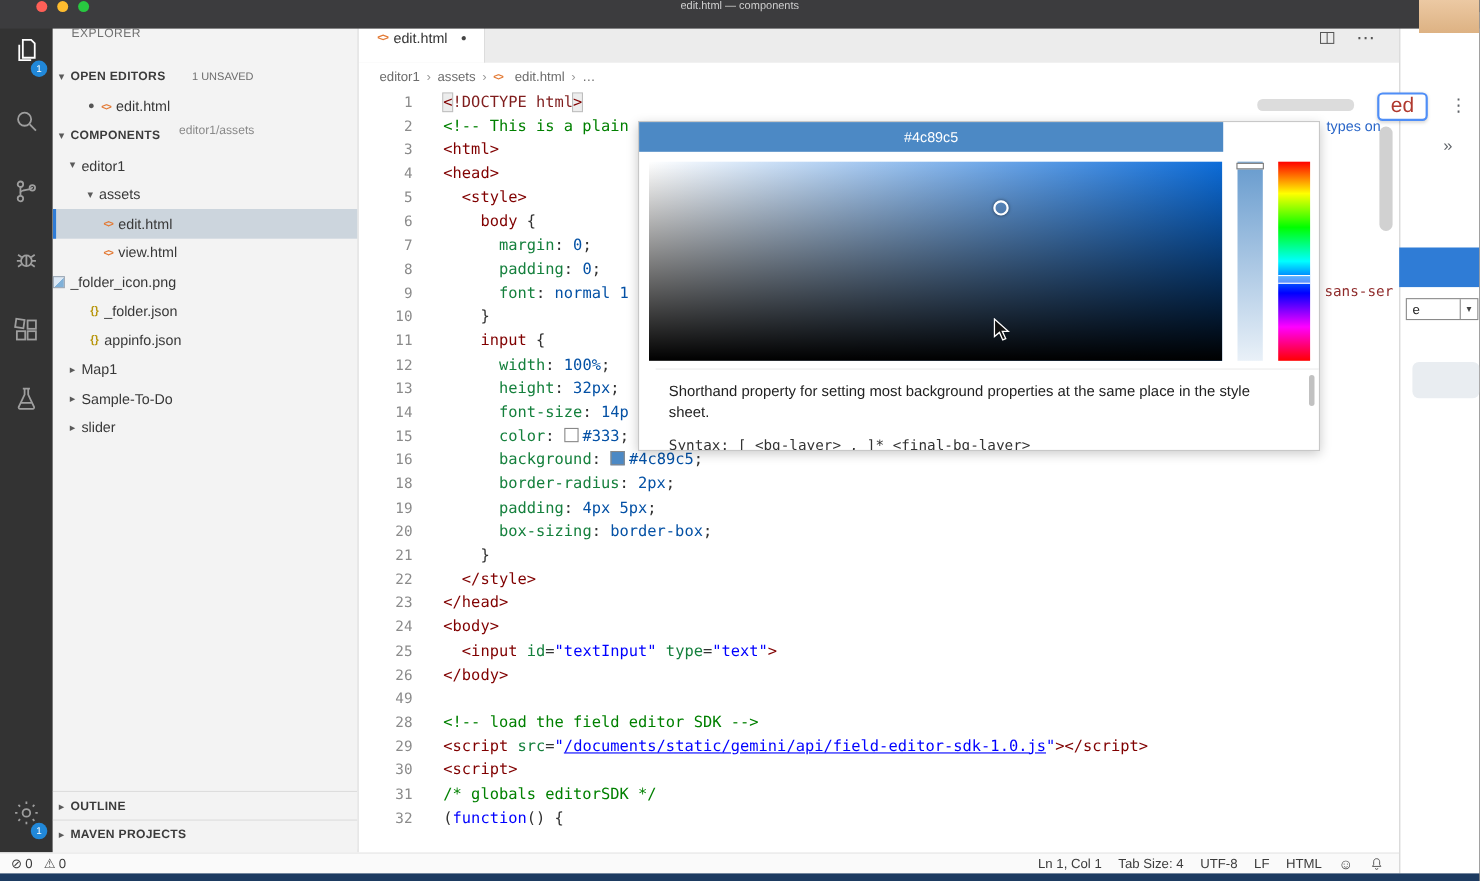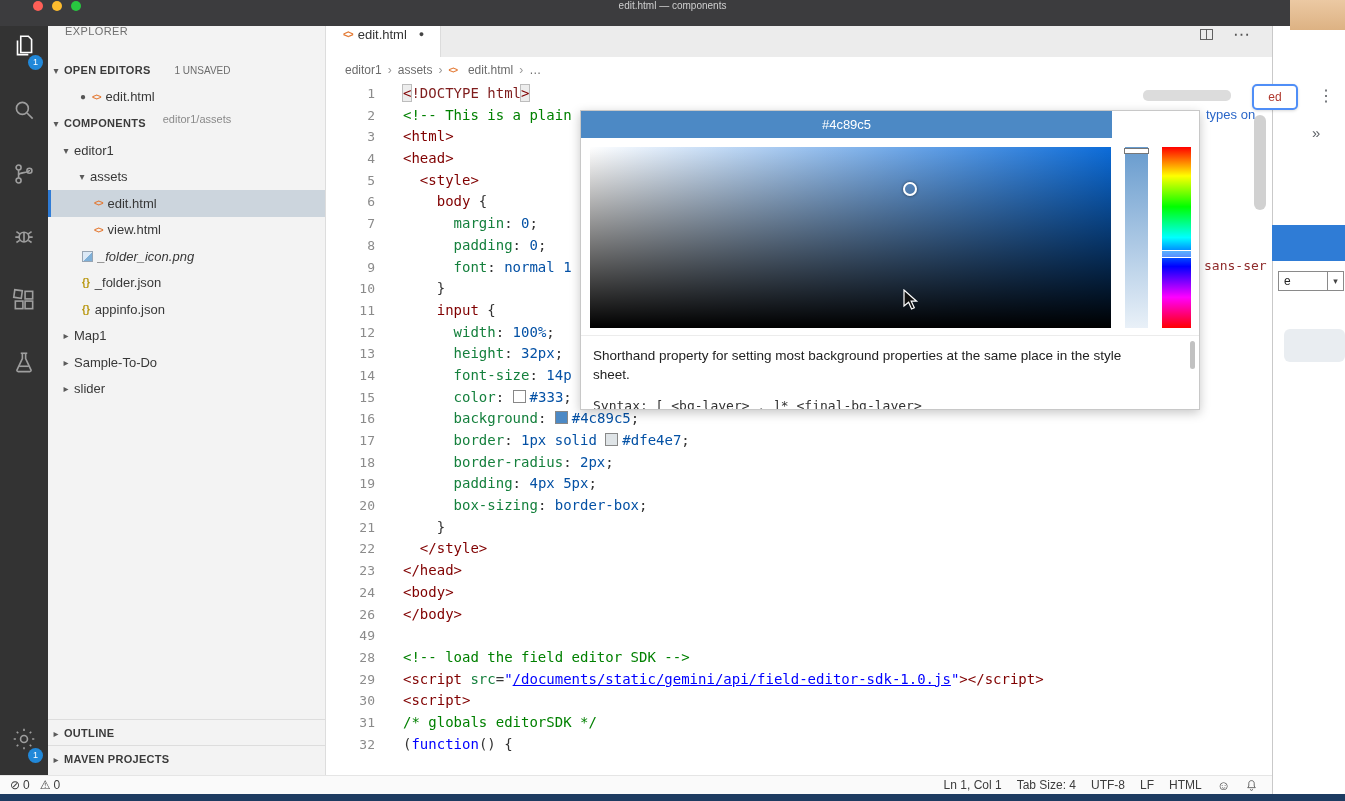--- a/index.html
+++ b/index.html
@@ -95,7 +95,7 @@
   .rw-kebab{position:absolute;left:1318px;top:86px;font-size:16px;color:#5f6368;z-index:30;}
   .rw-chev{position:absolute;left:1312px;top:124px;font-size:15px;color:#5f6368;z-index:30;}
   .rw-pill{position:absolute;left:1252px;top:84px;width:46px;height:26px;background:#fff;border:2px solid #4f8ef7;border-radius:5px;
-           color:#b0392e;font-size:12px;display:flex;align-items:center;justify-content:center;z-index:30;box-sizing:border-box;
+           color:#b0392e;font-size:19px;display:flex;align-items:center;justify-content:center;z-index:30;box-sizing:border-box;
            box-shadow:0 1px 3px rgba(0,0,0,.15);}
   .rw-link{position:absolute;left:1206px;top:107px;font-size:13px;color:#2a66c8;z-index:30;}
   .rw-button{position:absolute;left:1272px;top:225px;width:73px;height:36px;background:#2f7cd6;z-index:30;}

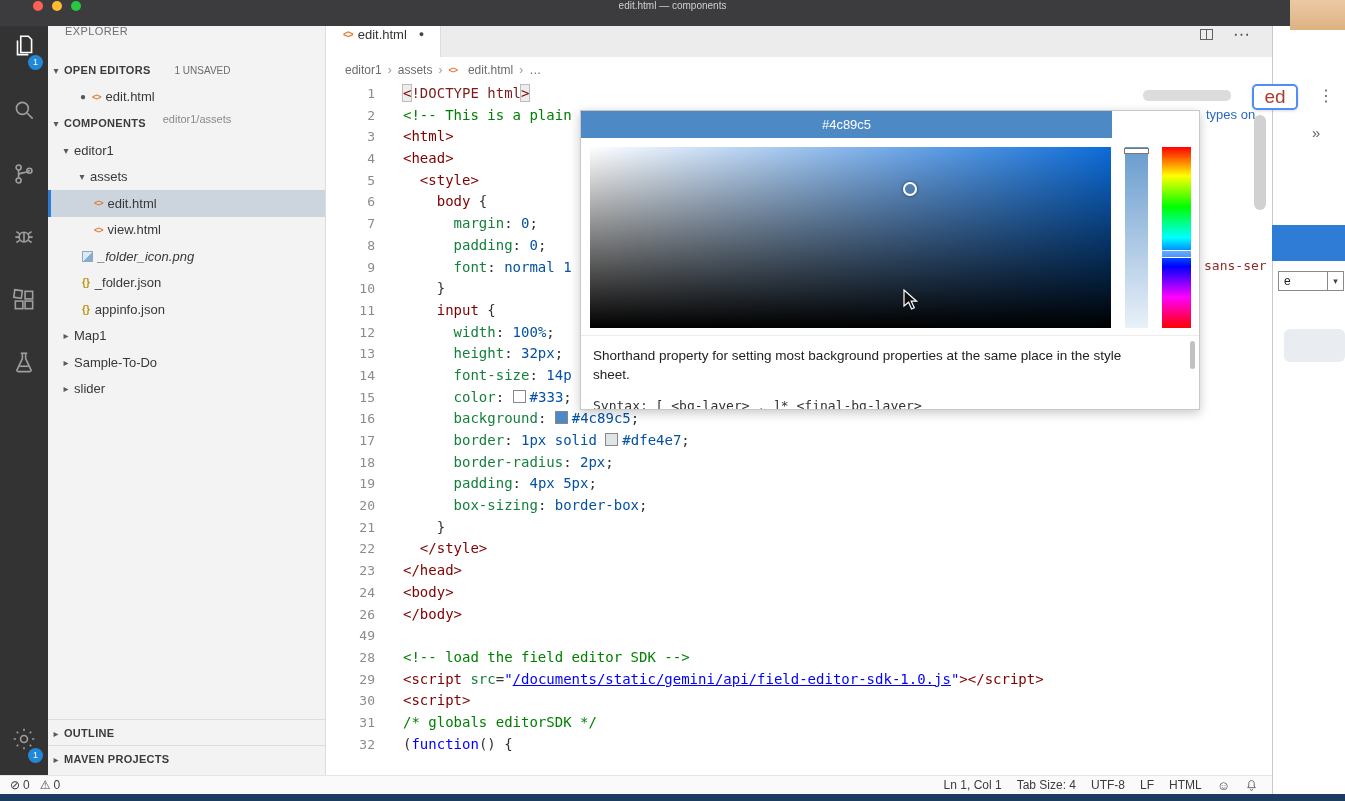--- a/index.html
+++ b/index.html
@@ -212,7 +212,7 @@
           <span class="fi-html">&lt;&gt;</span>
           <span>view.html</span>
         </div>
-        <div class="trow" style="padding-left: 34px; font-style: italic;">
+        <div class="trow" style="">
           <span class="fi-img"></span>
           <span>_folder_icon.png</span>
         </div>

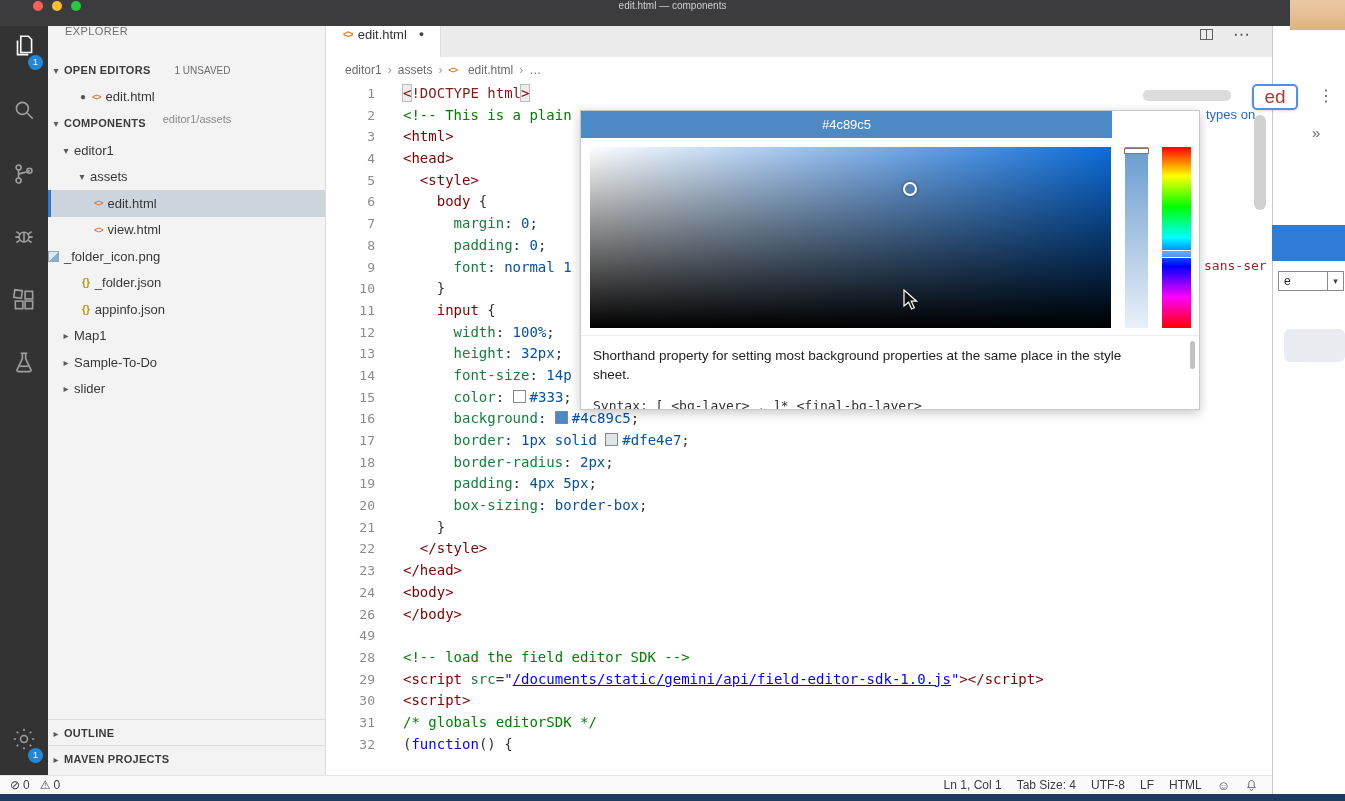--- a/index.html
+++ b/index.html
@@ -77,7 +77,7 @@
           background:linear-gradient(to bottom,#f00 0%,#ff0 16%,#0f0 33%,#0ff 50%,#00f 66%,#f0f 83%,#f00 100%);}
   .pk-hue-handle{position:absolute;left:0;top:103px;width:29px;height:6px;background:rgba(255,255,255,.35);
                  border-top:1px solid #fff;border-bottom:1px solid #fff;}
-  .pk-hover{position:absolute;left:0;top:224px;width:694px;padding:10px 12px 0;box-sizing:border-box;border-top:1px solid #ececec;}
+  .pk-hover{position:absolute;left:15px;top:224px;width:694px;padding:10px 12px 0;box-sizing:border-box;border-top:1px solid #ececec;}
   .pk-desc{font-size:13.5px;line-height:19px;color:#222;max-width:560px;}
   .pk-syntax{margin-top:14px;font-family:"DejaVu Sans Mono",monospace;font-size:13px;color:#333;white-space:nowrap;}
   .pk-scroll{position:absolute;right:4px;top:230px;width:5px;height:28px;background:#c1c1c1;border-radius:3px;}

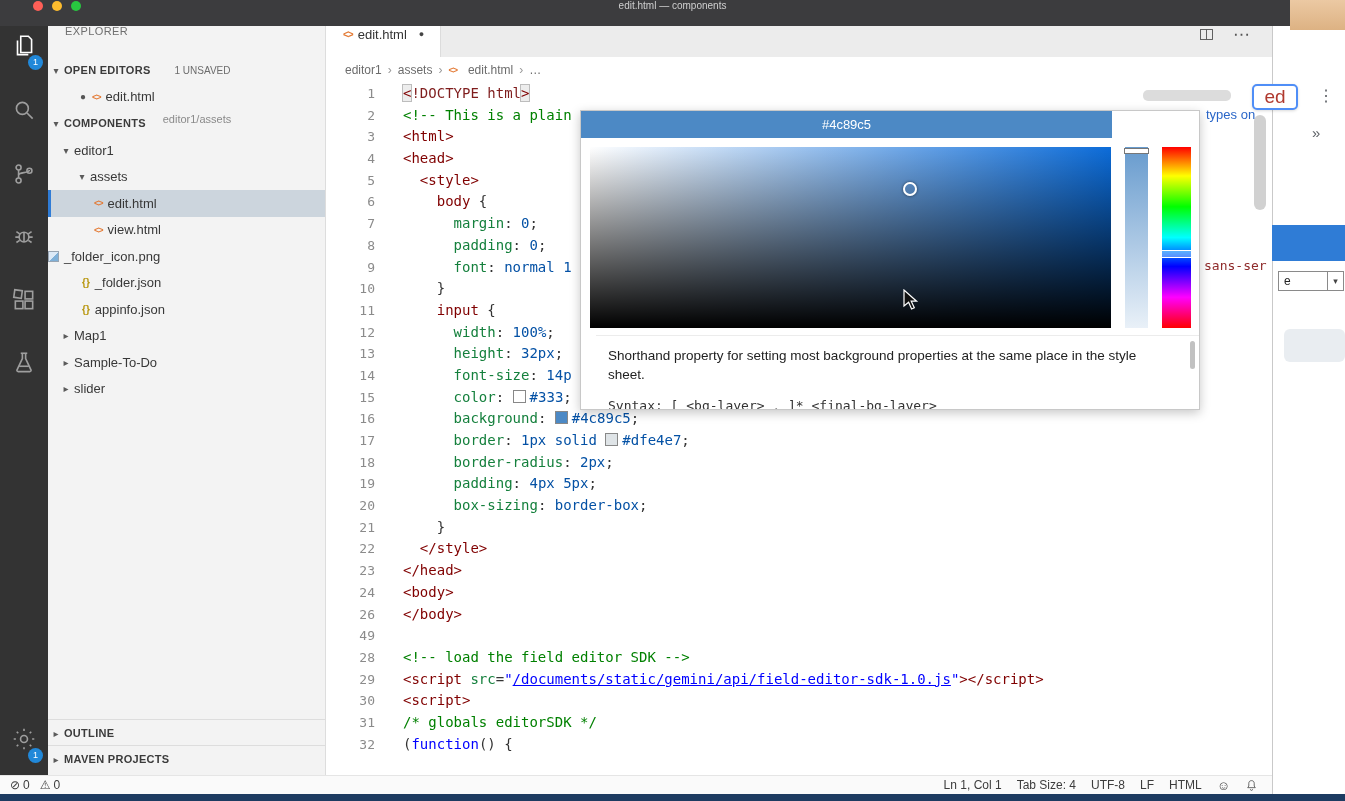--- a/index.html
+++ b/index.html
@@ -340,10 +340,6 @@
           <span class="lc"><span class="tk-plain">      </span><span class="tk-prop">background</span><span class="tk-plain">: </span><span class="tk-swatch" style="background: rgb(76, 137, 197);"></span><span class="tk-val">#4c89c5</span><span class="tk-plain">;</span></span>
         </div>
         <div class="cl">
-          <span class="ln">17</span>
-          <span class="lc"><span class="tk-plain">      </span><span class="tk-prop">border</span><span class="tk-plain">: </span><span class="tk-val">1px</span><span class="tk-plain"> </span><span class="tk-val">solid</span><span class="tk-plain"> </span><span class="tk-swatch" style="background: rgb(223, 228, 231);"></span><span class="tk-val">#dfe4e7</span><span class="tk-plain">;</span></span>
-        </div>
-        <div class="cl">
           <span class="ln">18</span>
           <span class="lc"><span class="tk-plain">      </span><span class="tk-prop">border-radius</span><span class="tk-plain">: </span><span class="tk-val">2px</span><span class="tk-plain">;</span></span>
         </div>

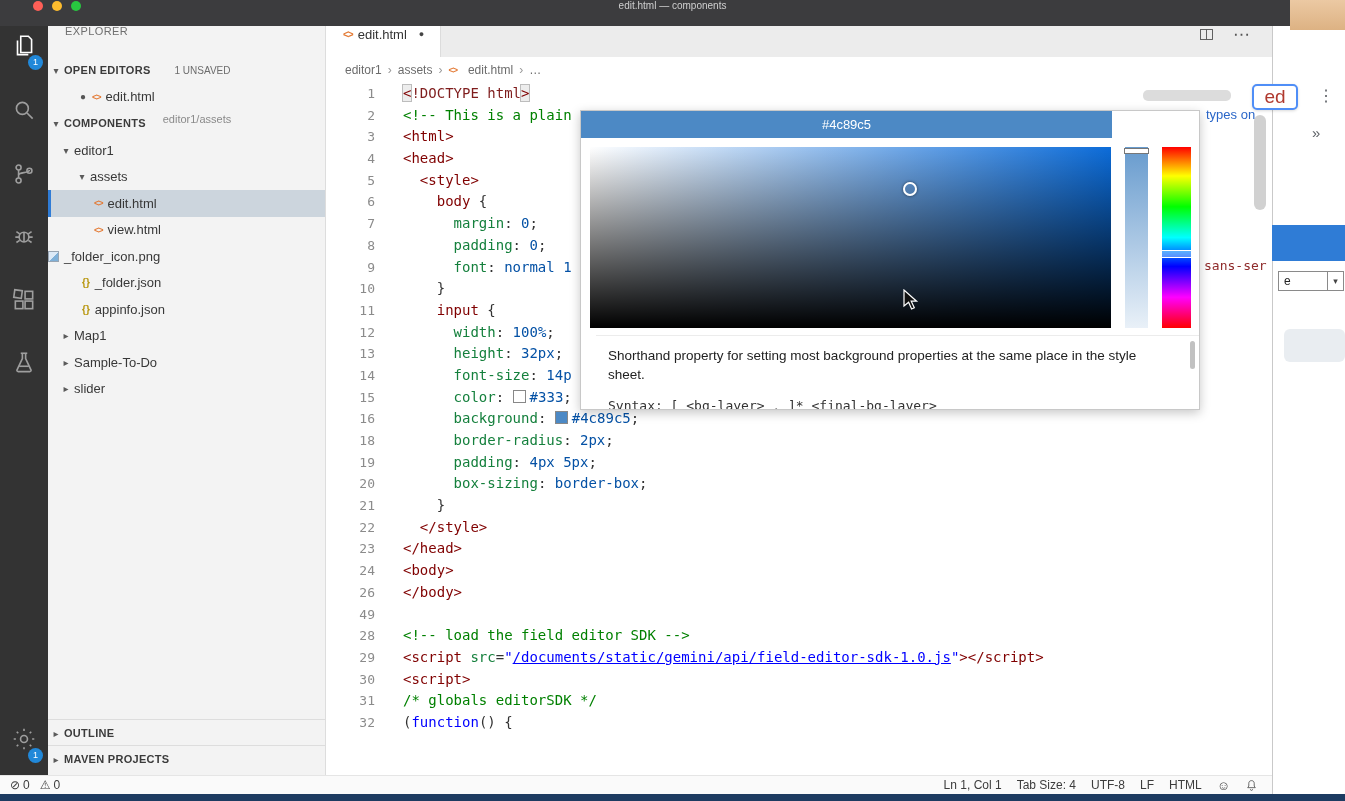--- a/index.html
+++ b/index.html
@@ -368,6 +368,10 @@
           <span class="lc"><span class="tk-tag">&lt;body&gt;</span></span>
         </div>
         <div class="cl">
+          <span class="ln">25</span>
+          <span class="lc"><span class="tk-plain">  </span><span class="tk-tag">&lt;input </span><span class="tk-prop">id</span><span class="tk-plain">=</span><span class="tk-str">"textInput"</span><span class="tk-plain"> </span><span class="tk-prop">type</span><span class="tk-plain">=</span><span class="tk-str">"text"</span><span class="tk-tag">&gt;</span></span>
+        </div>
+        <div class="cl">
           <span class="ln">26</span>
           <span class="lc"><span class="tk-tag">&lt;/body&gt;</span></span>
         </div>

